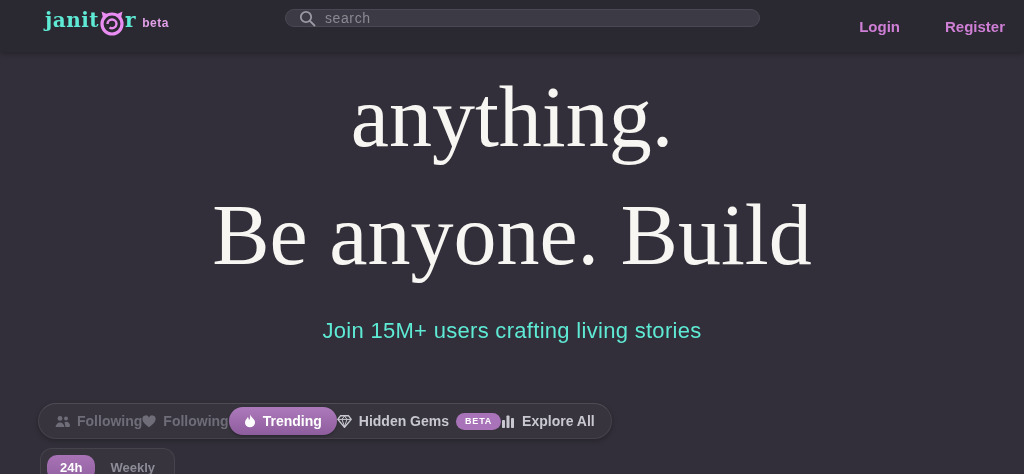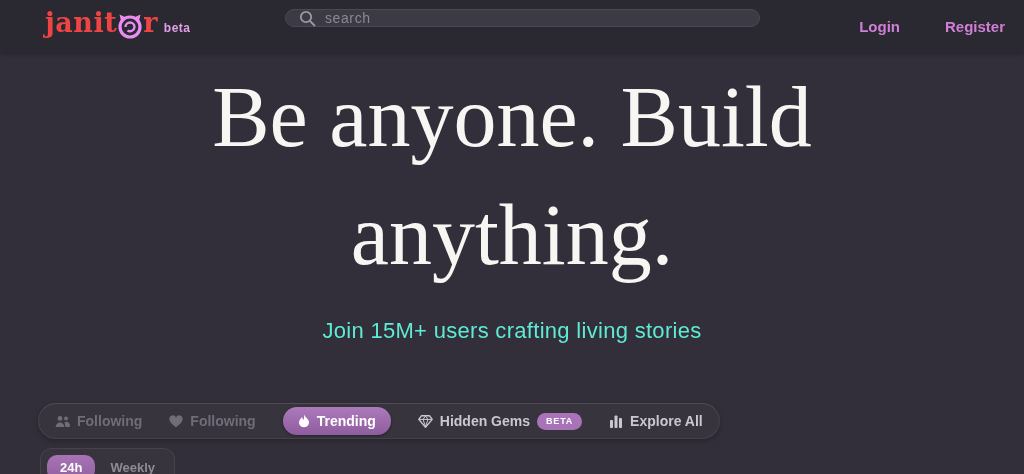--- a/index.html
+++ b/index.html
@@ -24,7 +24,7 @@
   }
   .logo .wordmark {
     font-family:"DejaVu Serif","Liberation Serif",serif;
-    font-weight:bold; font-size:27px; color:#ef4444;
+    font-weight:bold; font-size:20px; color:#5eead4;
     letter-spacing:0.5px; display:flex; align-items:center;
   }
   .logo .owl { margin:0 1px; position:relative; top:3px; }

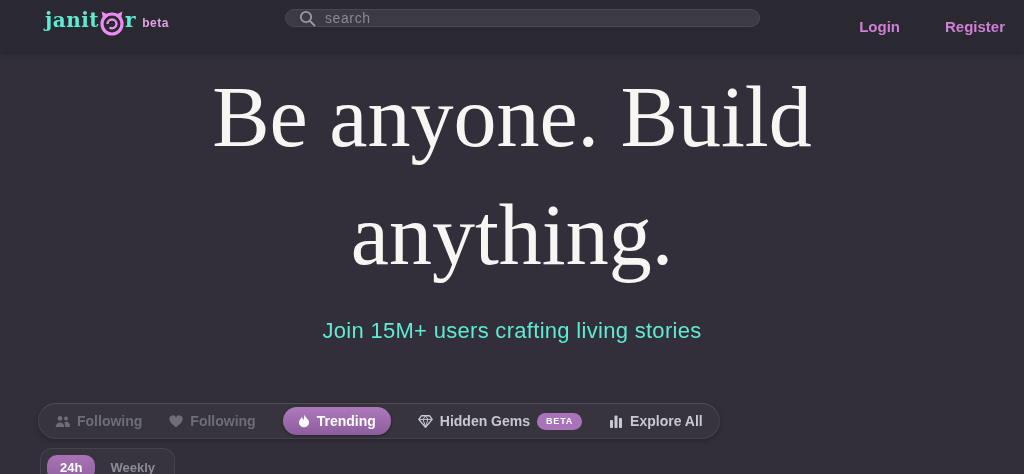--- a/index.html
+++ b/index.html
@@ -148,8 +148,8 @@
 
 <div class="hero">
   <div class="hero-title">
+    <div>anything.</div>
     <div>Be anyone. Build</div>
-    <div>anything.</div>
   </div>
   <div class="hero-subtitle">Join 15M+ users crafting living stories</div>
 </div>

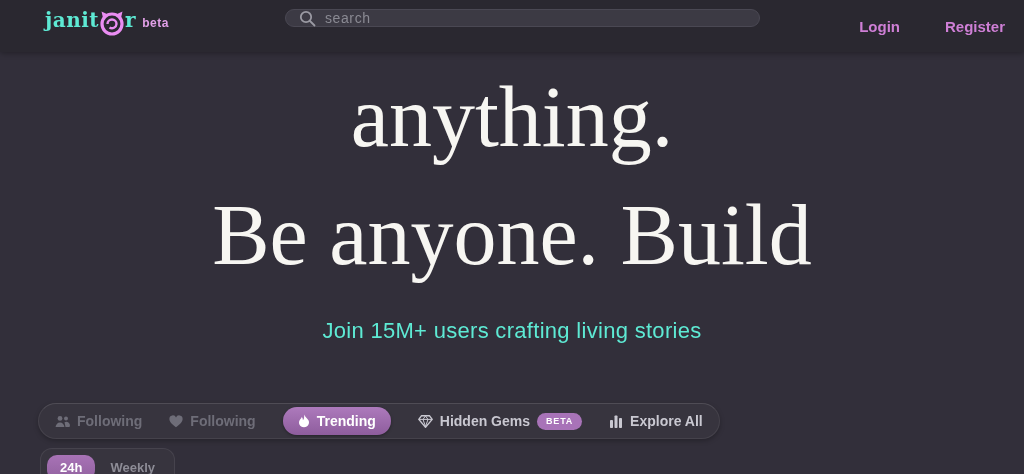--- a/index.html
+++ b/index.html
@@ -71,7 +71,7 @@
     border-top-color:rgba(255,255,255,0.12);
     border-radius:18px;
     display:inline-flex; align-items:center;
-    padding:0 16px; gap:27px;
+    padding:0 16px; 
     box-shadow:0 2px 5px rgba(0,0,0,0.25);
   }
   .tab {

